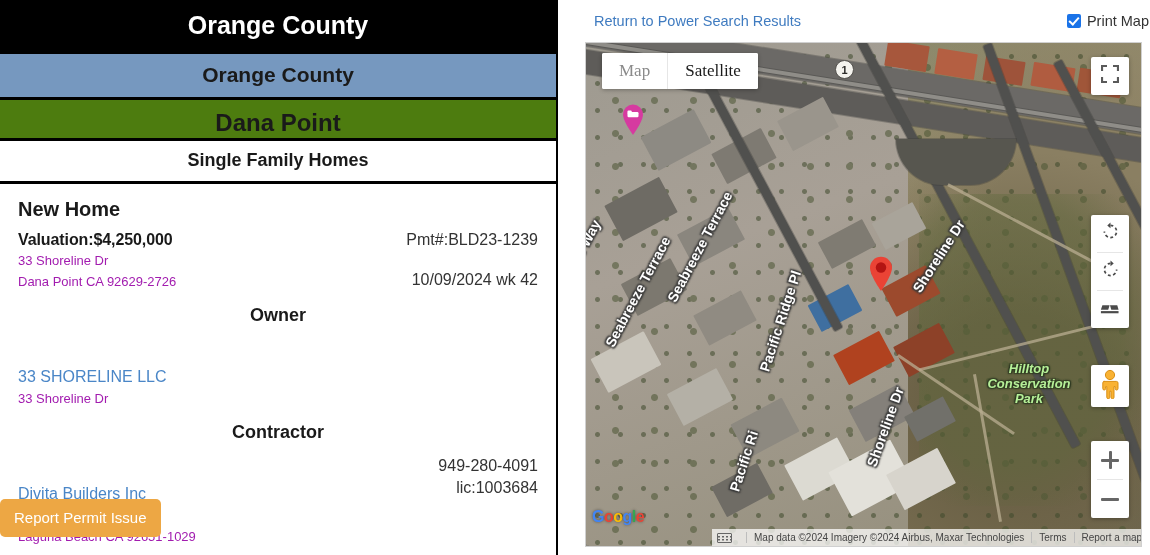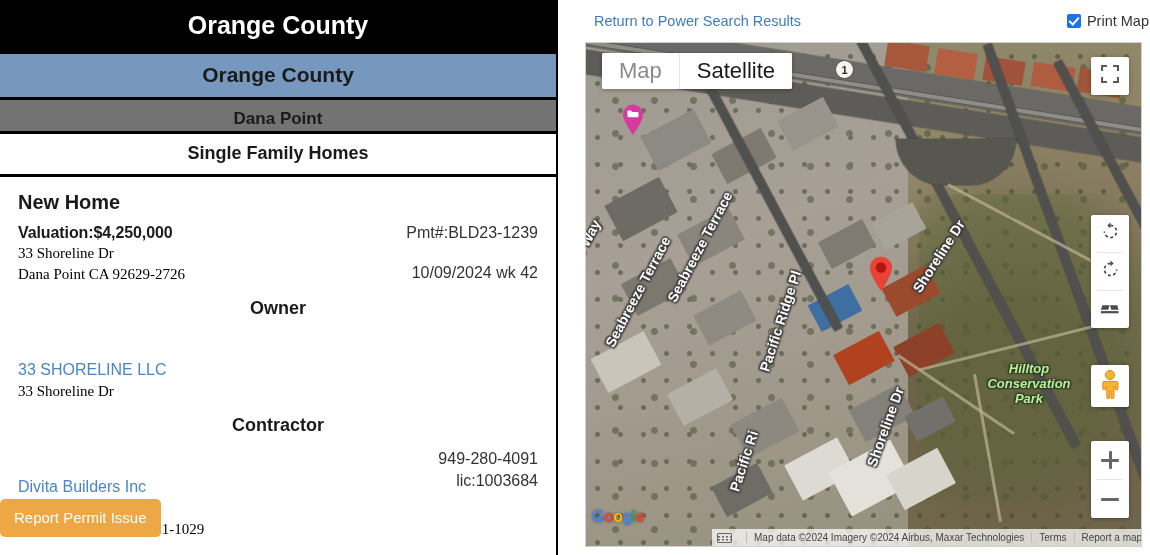--- a/index.html
+++ b/index.html
@@ -194,8 +194,8 @@
     overflow: hidden; height: 36px;
   }
   .maptype-btn {
-    font-family: Liberation Sans, sans-serif;
-    font-size: 22px; padding: 16px 17px; border: none; background: #fff;
+    font-family: Liberation Serif, serif;
+    font-size: 17px; padding: 16px 17px; border: none; background: #fff;
     display: flex; align-items: center; cursor: pointer; white-space: nowrap;
   }
   .maptype-btn.inactive { color: #8a8a8a; }

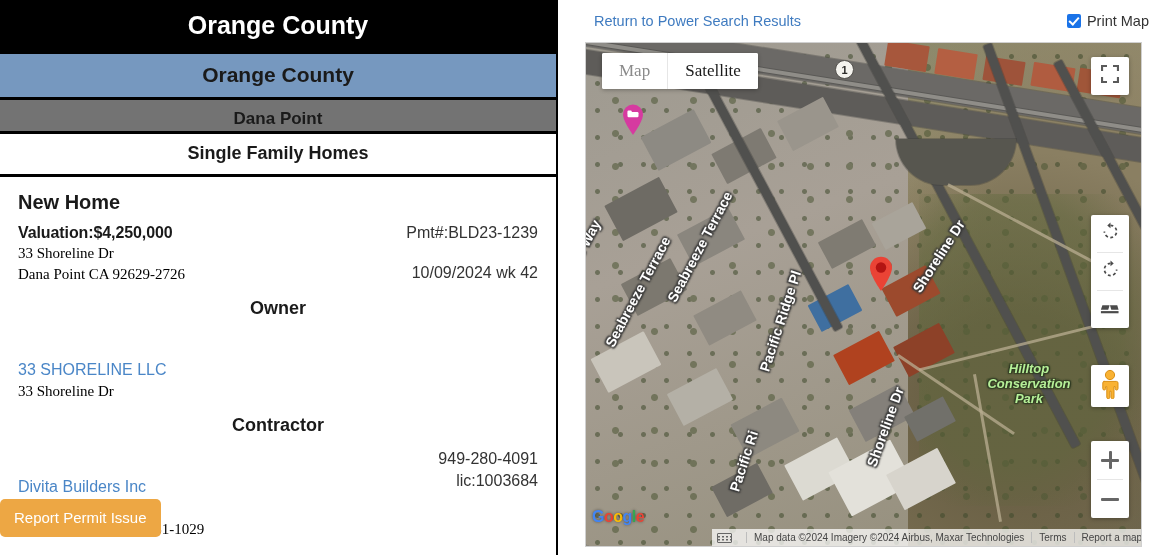--- a/index.html
+++ b/index.html
@@ -34,8 +34,8 @@
     font-size: 21px; padding: 10px 0 11px;
   }
   .bar-city {
-    background: #737373; color: #1a1a1a;
-    font-size: 17px; padding: 10px 0 3px;
+    background: #4d7c0f; color: #1a1a1a;
+    font-size: 24px; padding: 10px 0 3px;
   }
   .bar-type {
     background: #fff; color: #1a1a1a;

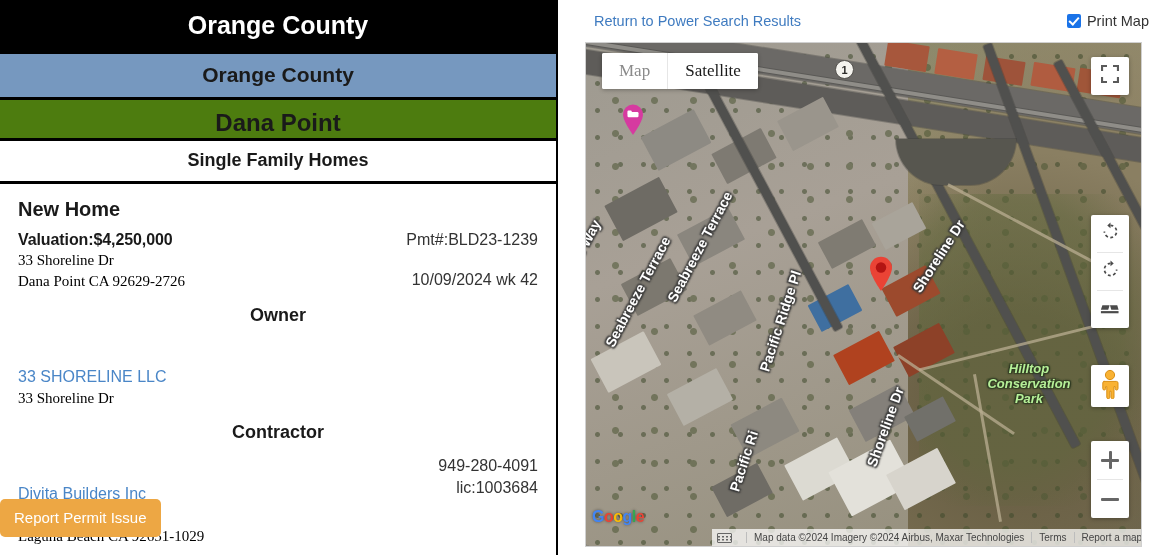--- a/index.html
+++ b/index.html
@@ -53,7 +53,7 @@
   .rcol { position: absolute; right: 0; top: 0; text-align: right; }
 
   .valuation { font-size: 16px; font-weight: bold; color: #1a1a1a; letter-spacing: -0.1px; }
-  .addr-line { font-size: 15px; color: #000000; line-height: 21px; font-family: Liberation Serif, serif; }
+  .addr-line { font-size: 13px; color: #a21caf; line-height: 21px; }
   .meta { font-size: 16px; color: #333; }
 
   .section-head {

